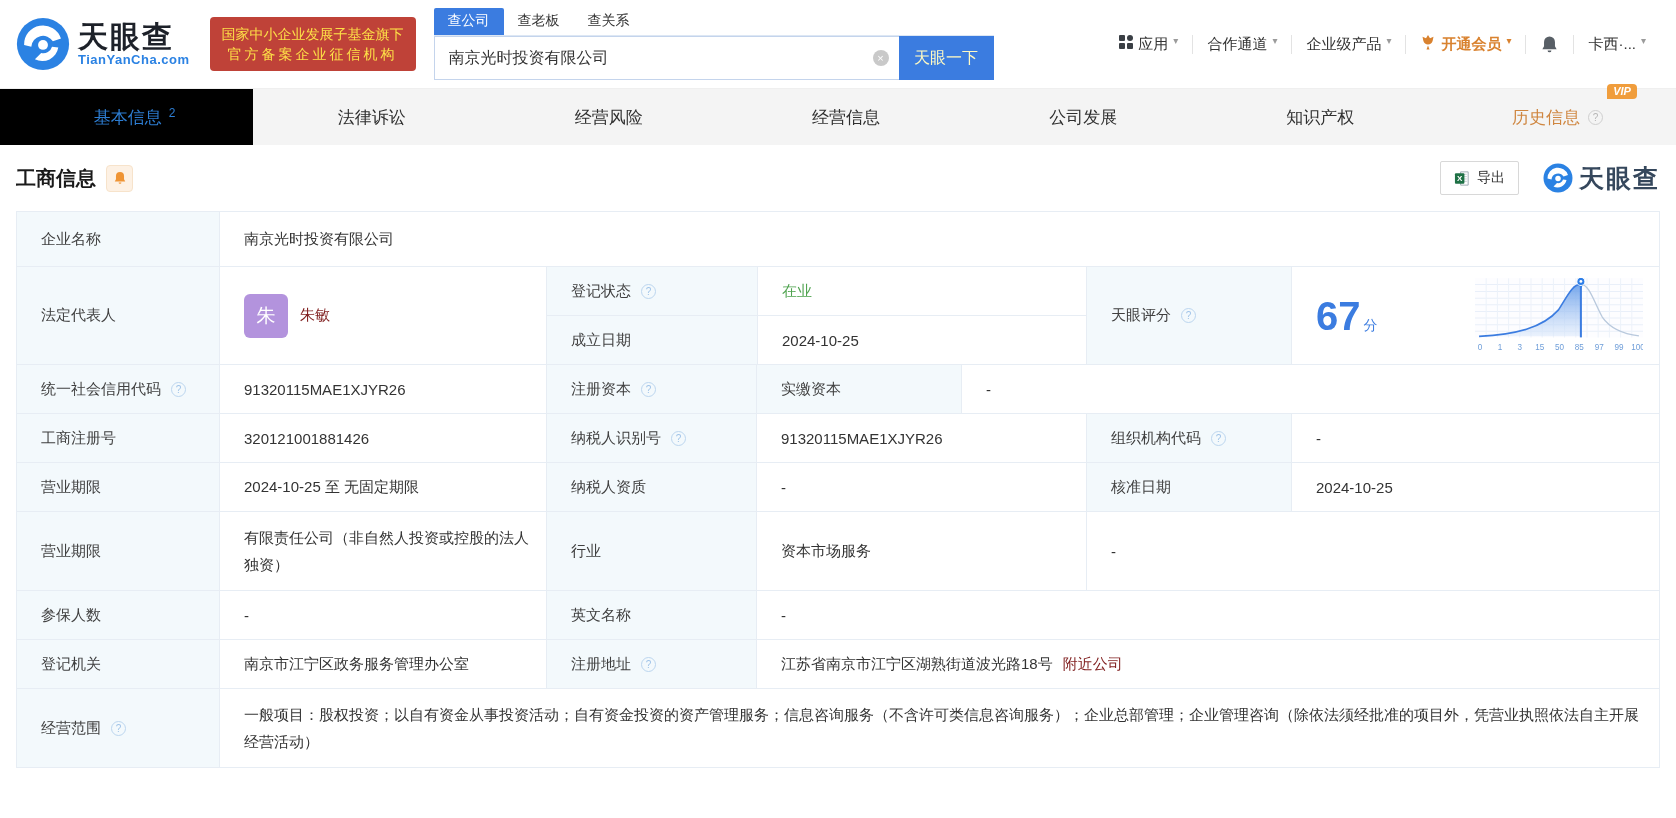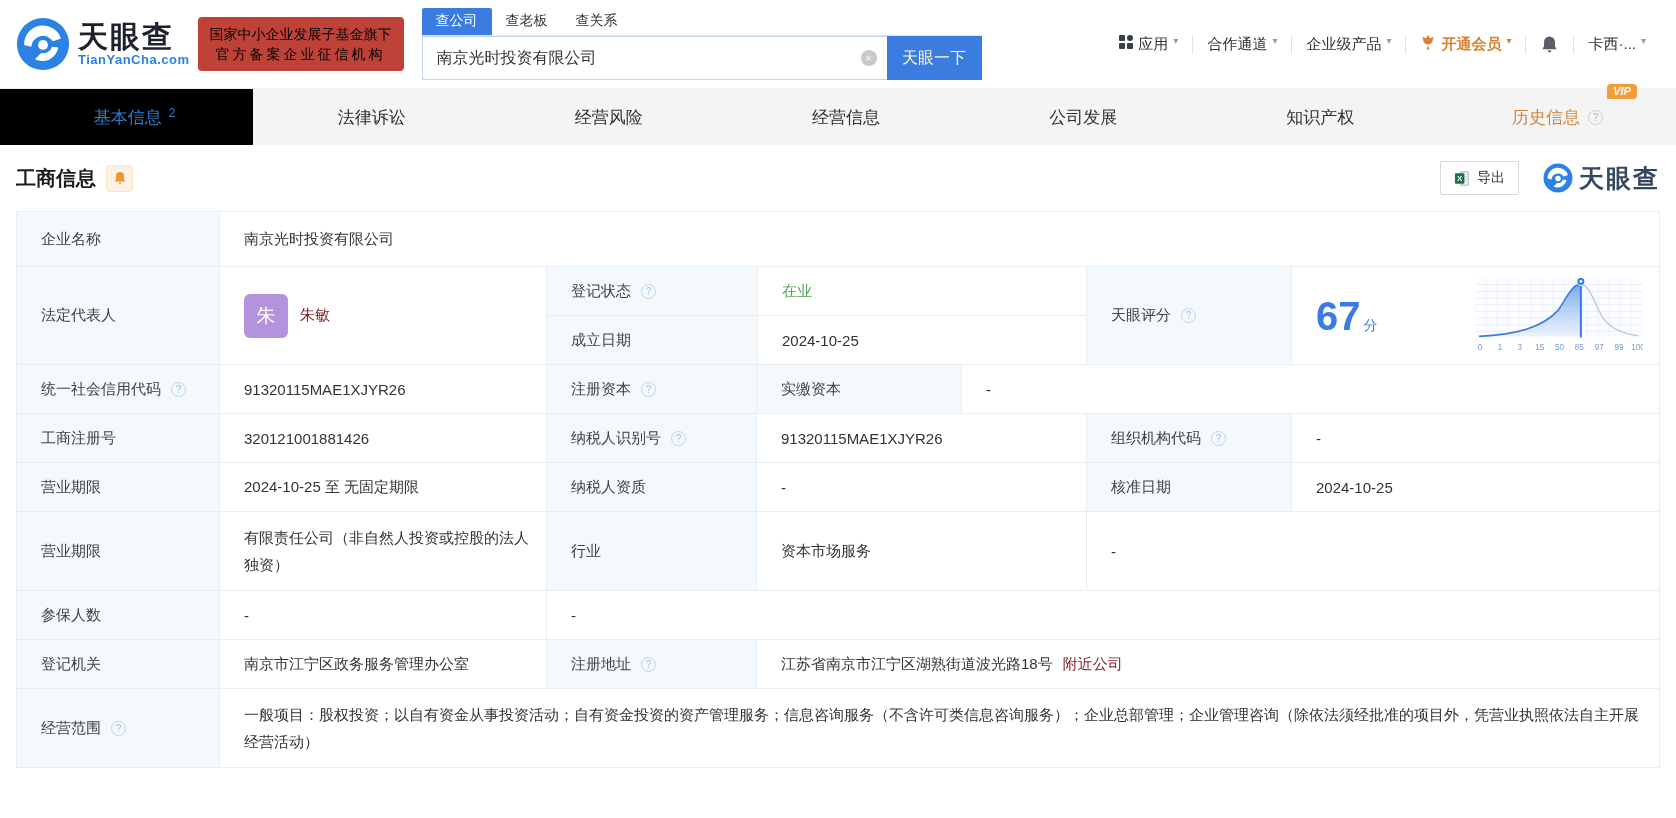--- a/index.html
+++ b/index.html
@@ -14,7 +14,7 @@
   .logo-texts { display:flex; flex-direction:column; line-height:1.05; }
   .logo-brand { font-size:30px; font-weight:bold; color:#1d2129; letter-spacing:2px; }
   .logo-domain { font-size:13px; font-weight:bold; color:#2b82e3; letter-spacing:.5px; }
-  .gov-badge { margin-left:8px; background:#bf4238; color:#000000; border-radius:4px;
+  .gov-badge { margin-left:20px; background:#bf4238; color:#fde047; border-radius:4px;
                padding:7px 12px; font-size:14px; line-height:20px; text-align:center; }
   .gov-badge .l2 { letter-spacing:3px; }
   .search-block { margin-left:18px; width:560px; }

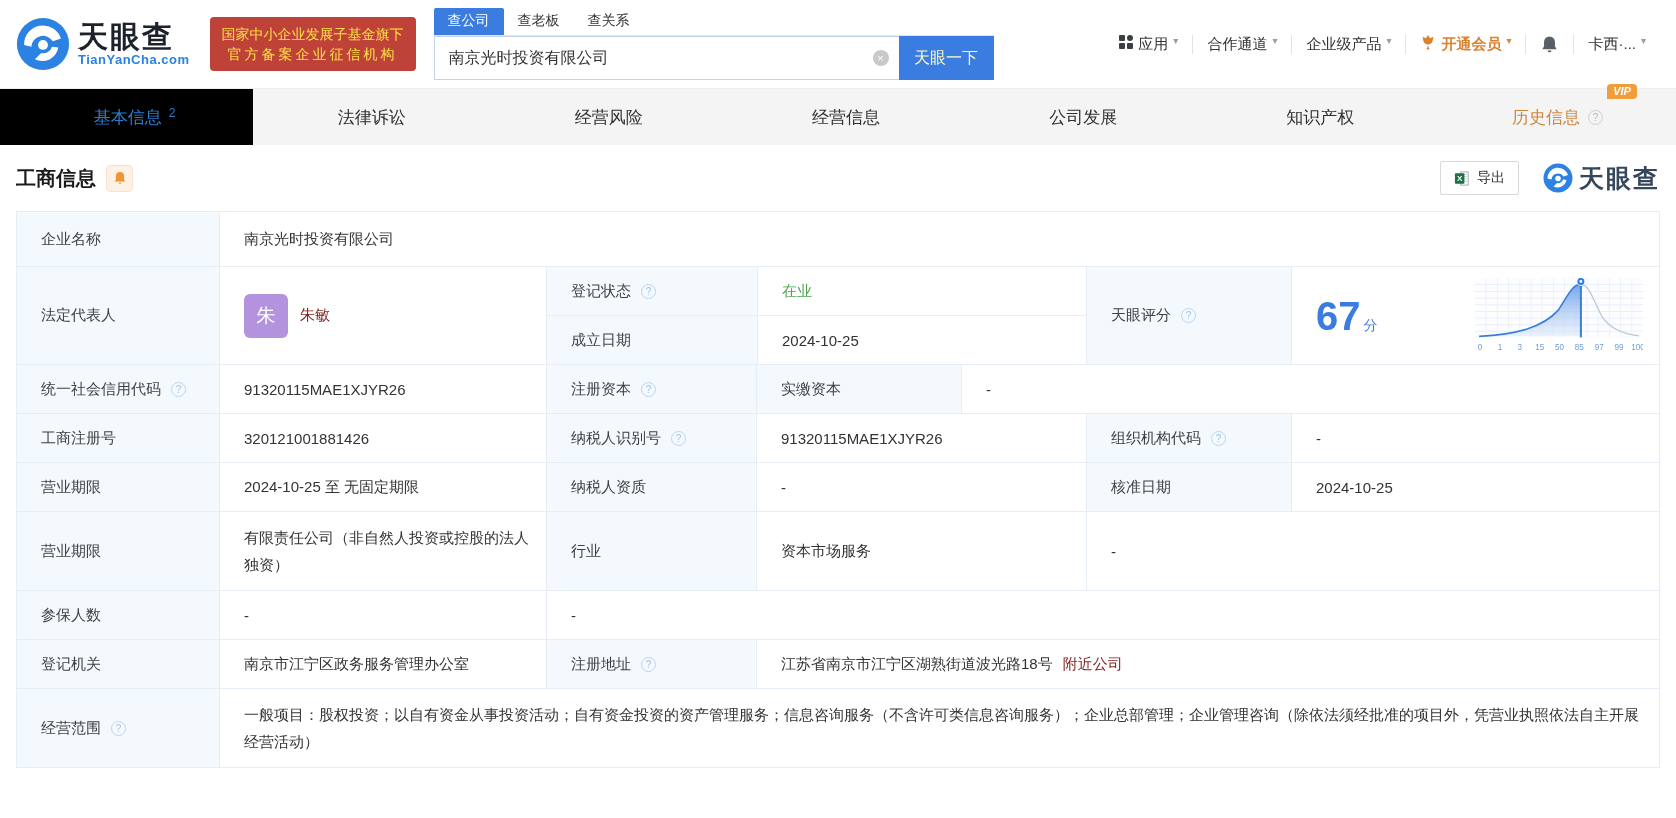--- a/index.html
+++ b/index.html
@@ -397,6 +397,9 @@
       <div class="cell w2 bl">
           <span>-</span>
         </div>
+      <div class="cell lab w3 bl">
+          <span>英文名称</span>
+        </div>
       <div class="cell wfill bl">
           <span>-</span>
         </div>

